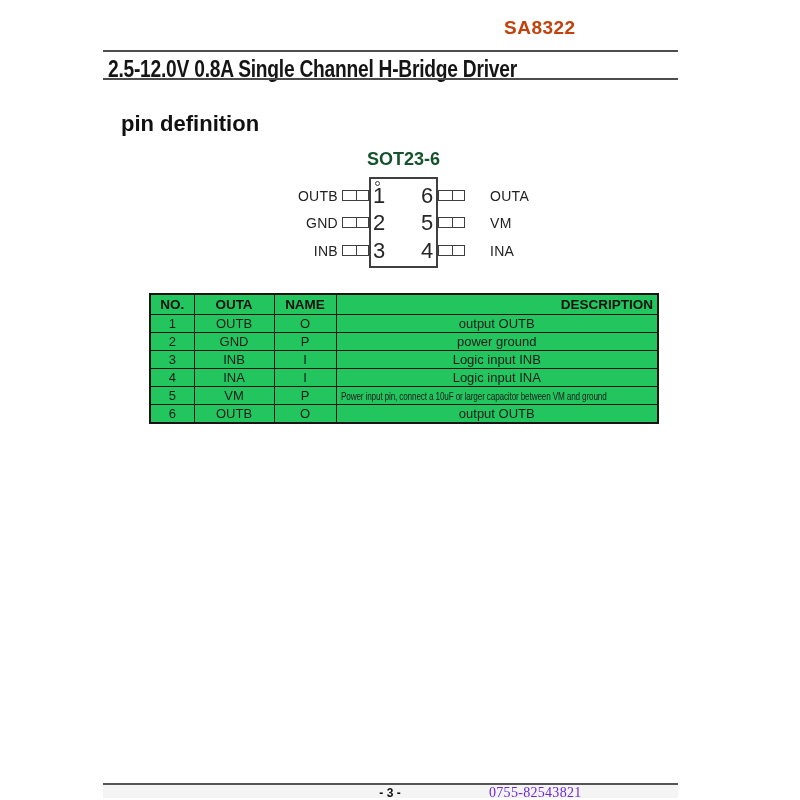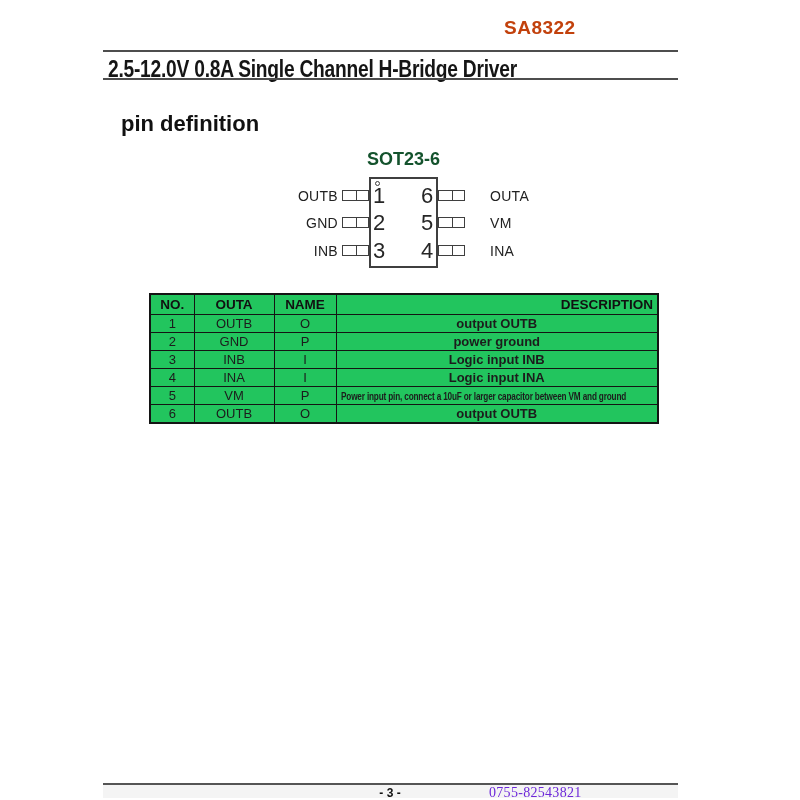--- a/index.html
+++ b/index.html
@@ -47,7 +47,7 @@
   table.pin-table td{height:17px;font-size:13px;color:#1c1c1c;text-align:center;}
   .col-no{width:44px;} .col-name{width:80px;} .col-type{width:62px;} .col-desc{width:322px;}
   th.h-desc{text-align:right;padding-left:7px;}
-  td.c-desc{text-align:left;padding-left:7px;font-weight:bold;font-size:12.5px;}
+  td.c-desc{text-align:left;padding-left:7px;font-weight:normal;font-size:12.5px;}
   td.c-desc .small{display:inline-block;font-size:10px;letter-spacing:-0.2px;transform:scaleX(0.82);transform-origin:0 50%;}
 
   

